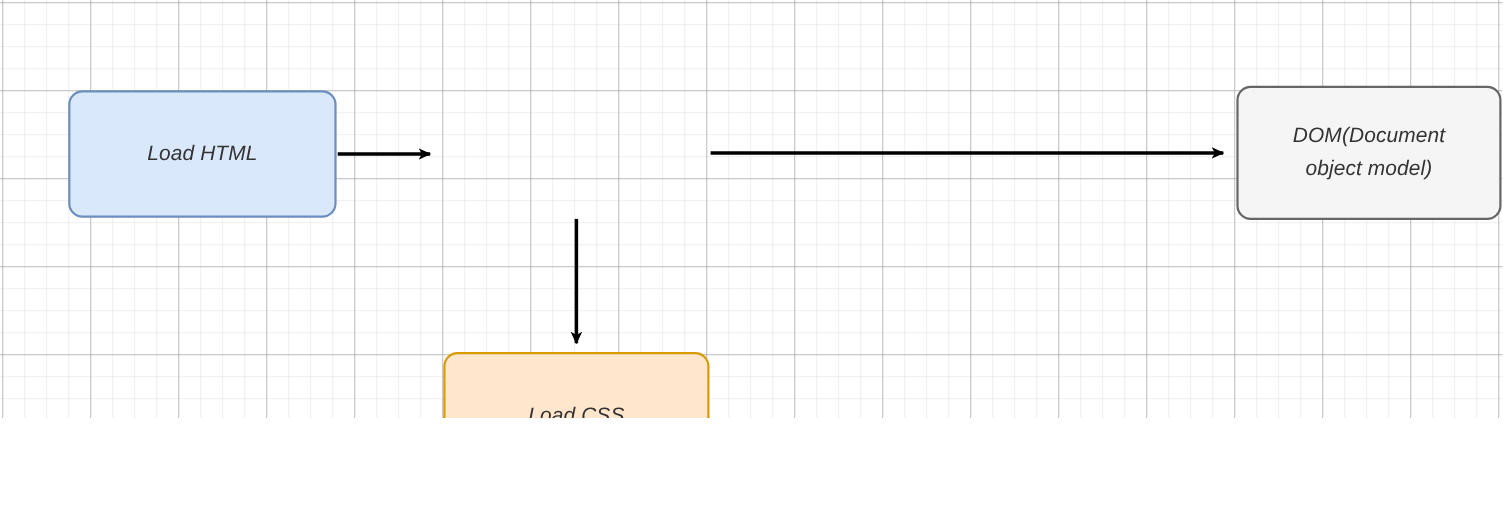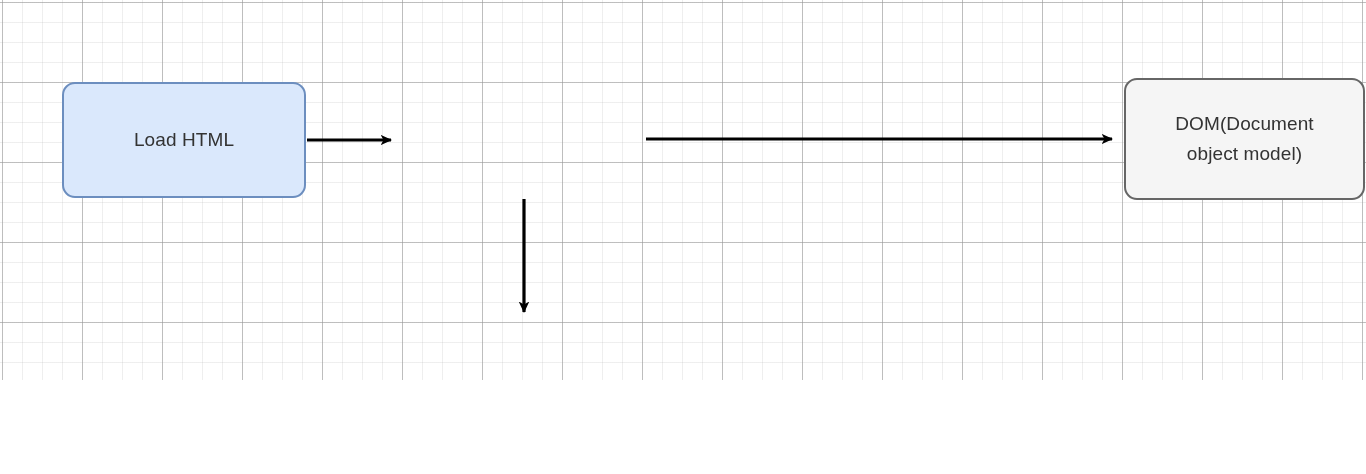--- a/index.html
+++ b/index.html
@@ -23,6 +23,7 @@
       linear-gradient(to bottom, rgba(180,180,180,0.22) 1px, transparent 1px);
     background-size: 80px 80px, 80px 80px, 20px 20px, 20px 20px;
     background-position: 2px 2px, 2px 2px, 2px 2px, 2px 2px;
+    font-style: italic;
   }
   .edges {
     position: absolute;

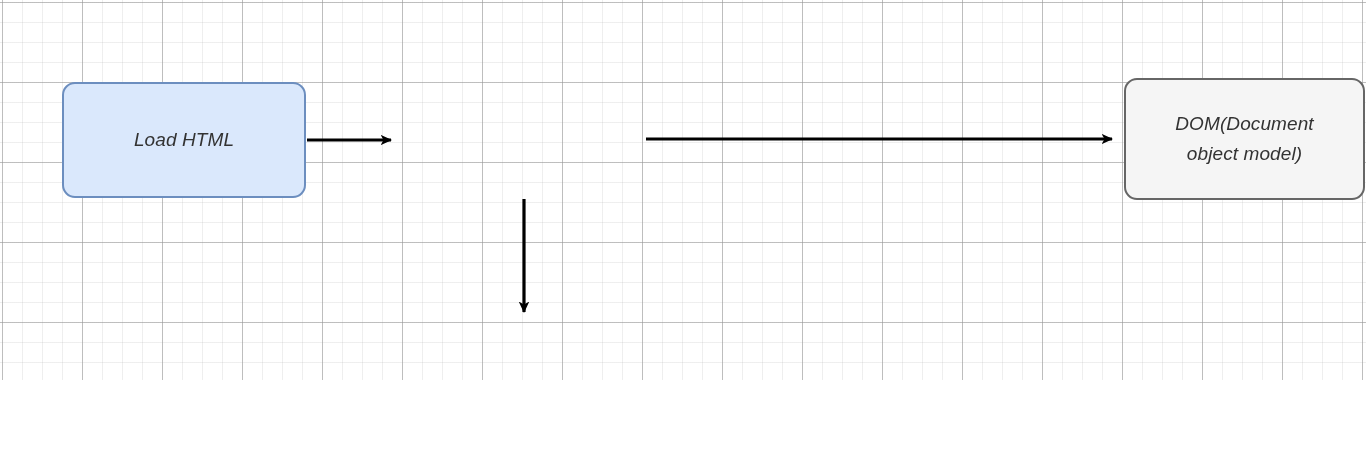--- a/index.html
+++ b/index.html
@@ -108,6 +108,9 @@
   </div>
 
 
+  <div id="node-load-css" class="node node-orange">
+    <span class="node-label">Load CSS</span>
+  </div>
 
   <div id="node-dom" class="node node-gray">
     <span class="node-label">DOM(Document

